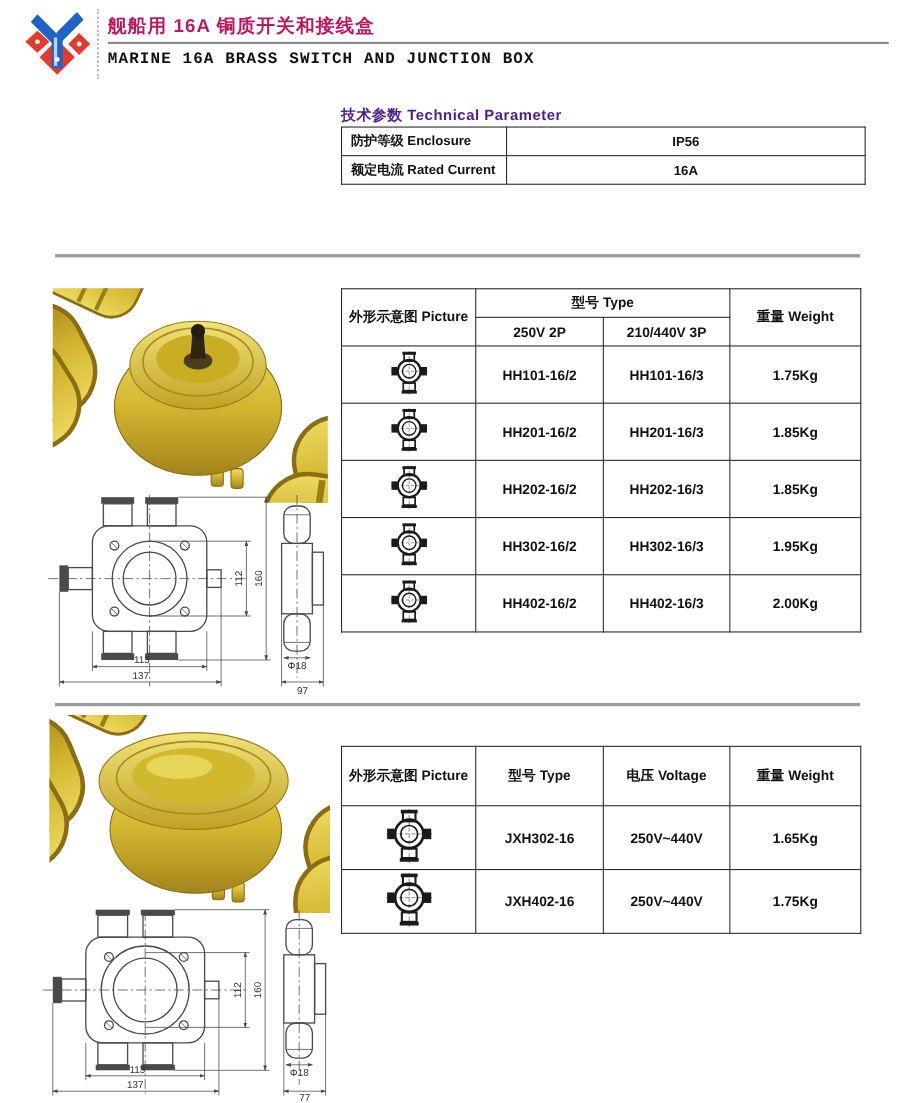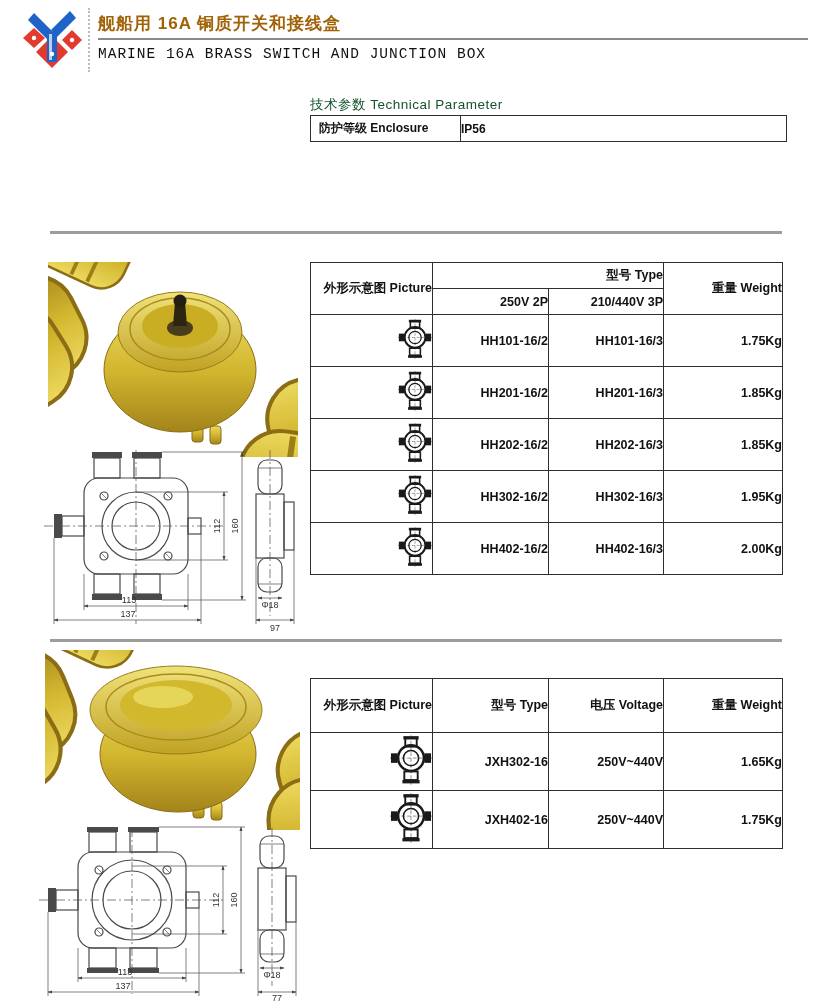--- a/index.html
+++ b/index.html
@@ -9,7 +9,7 @@
   
   .logo { position:absolute; left:20px; top:8px; width:64px; height:66px; }
   .logo-divider { position:absolute; left:88px; top:8px; height:64px; border-left:2px dotted #b8bdbd; }
-  .title-zh { position:absolute; left:98px; top:12px; font-size:17px; font-weight:bold; color:#a16207; letter-spacing:1px; }
+  .title-zh { position:absolute; left:98px; top:12px; font-size:17px; font-weight:bold; color:#be185d; letter-spacing:1px; }
   .title-rule { position:absolute; left:98px; top:38px; width:710px; height:2px; background:#8a8a8a; }
   .title-en { position:absolute; left:98px; top:46px; font-family:"Liberation Mono", monospace; font-size:14.5px; font-weight:normal; color:#111; letter-spacing:1px; }
 

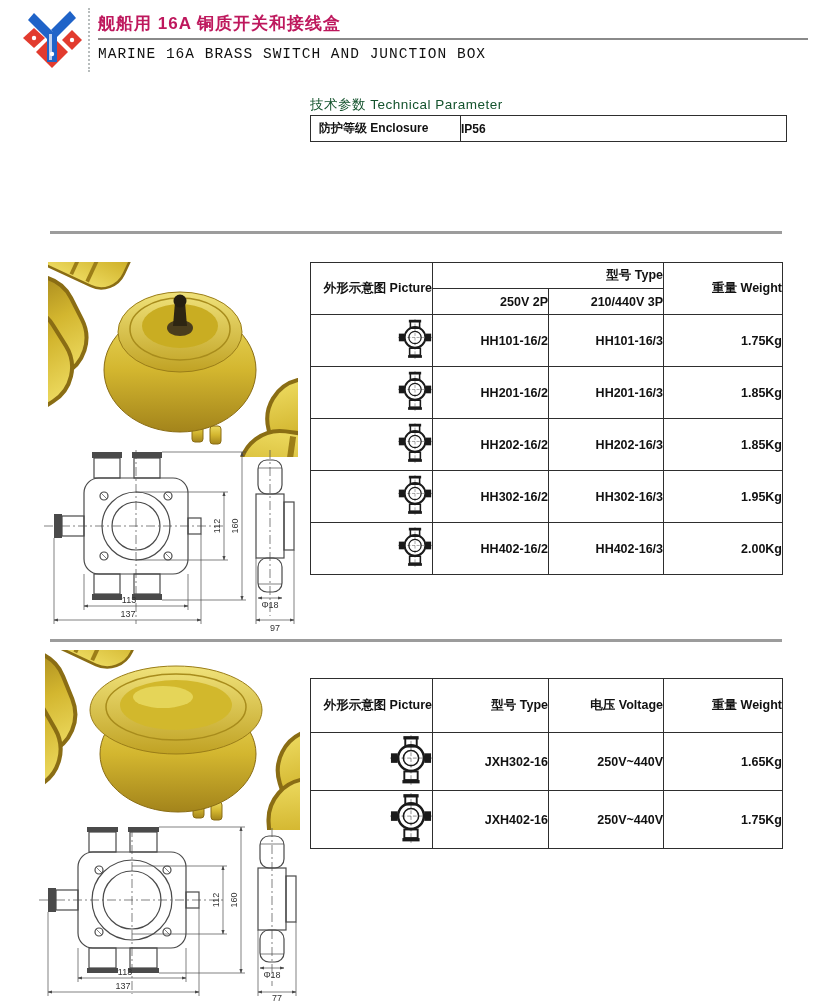--- a/index.html
+++ b/index.html
@@ -11,7 +11,7 @@
   .logo-divider { position:absolute; left:88px; top:8px; height:64px; border-left:2px dotted #b8bdbd; }
   .title-zh { position:absolute; left:98px; top:12px; font-size:17px; font-weight:bold; color:#be185d; letter-spacing:1px; }
   .title-rule { position:absolute; left:98px; top:38px; width:710px; height:2px; background:#8a8a8a; }
-  .title-en { position:absolute; left:98px; top:46px; font-family:"Liberation Mono", monospace; font-size:14.5px; font-weight:normal; color:#111; letter-spacing:1px; }
+  .title-en { position:absolute; left:98px; top:46px; font-family:"Liberation Mono", monospace; font-size:14.5px; font-weight:bold; color:#111; letter-spacing:1px; }
 
   
   .tech-heading { position:absolute; left:310px; top:96px; font-size:13.5px; font-weight:normal; color:#14532d; letter-spacing:0.5px; }

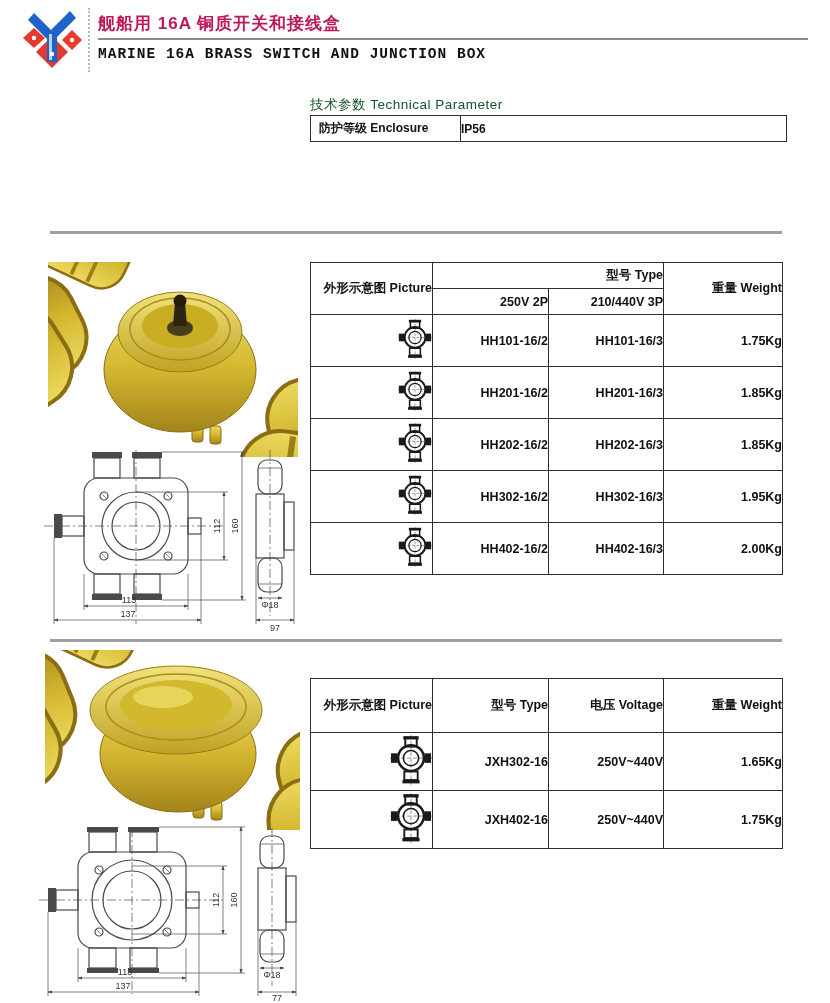--- a/index.html
+++ b/index.html
@@ -14,7 +14,7 @@
   .title-en { position:absolute; left:98px; top:46px; font-family:"Liberation Mono", monospace; font-size:14.5px; font-weight:bold; color:#111; letter-spacing:1px; }
 
   
-  .tech-heading { position:absolute; left:310px; top:96px; font-size:13.5px; font-weight:normal; color:#14532d; letter-spacing:0.5px; }
+  .tech-heading { position:absolute; left:310px; top:96px; font-size:13.5px; font-weight:bold; color:#4c1d95; letter-spacing:0.5px; }
   table { border-collapse:collapse; table-layout:fixed; }
   .tech-table { position:absolute; left:310px; top:115px; width:476px; }
   .tech-table td { border:1px solid #2e2e2e; height:26px; font-size:12px; font-weight:bold; color:#111; }

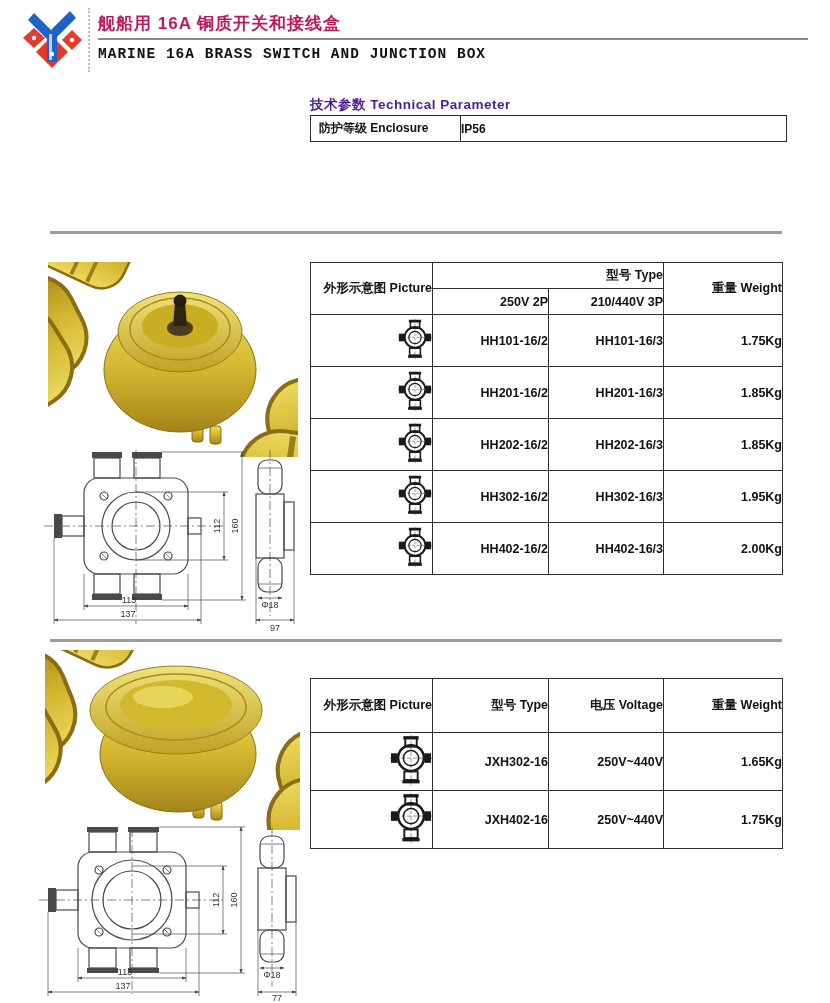--- a/index.html
+++ b/index.html
@@ -19,7 +19,7 @@
   .tech-table { position:absolute; left:310px; top:115px; width:476px; }
   .tech-table td { border:1px solid #2e2e2e; height:26px; font-size:12px; font-weight:bold; color:#111; }
   .tech-table td.lbl { padding-left:8px; text-align:left; }
-  .tech-table td.val { text-align:left;margin-left:40px; }
+  .tech-table td.val { text-align:center;margin-left:40px; }
 
   .h-divider { position:absolute; left:50px; width:732px; height:3px; background:#9c9c9c; }
   .div1 { top:231px; }

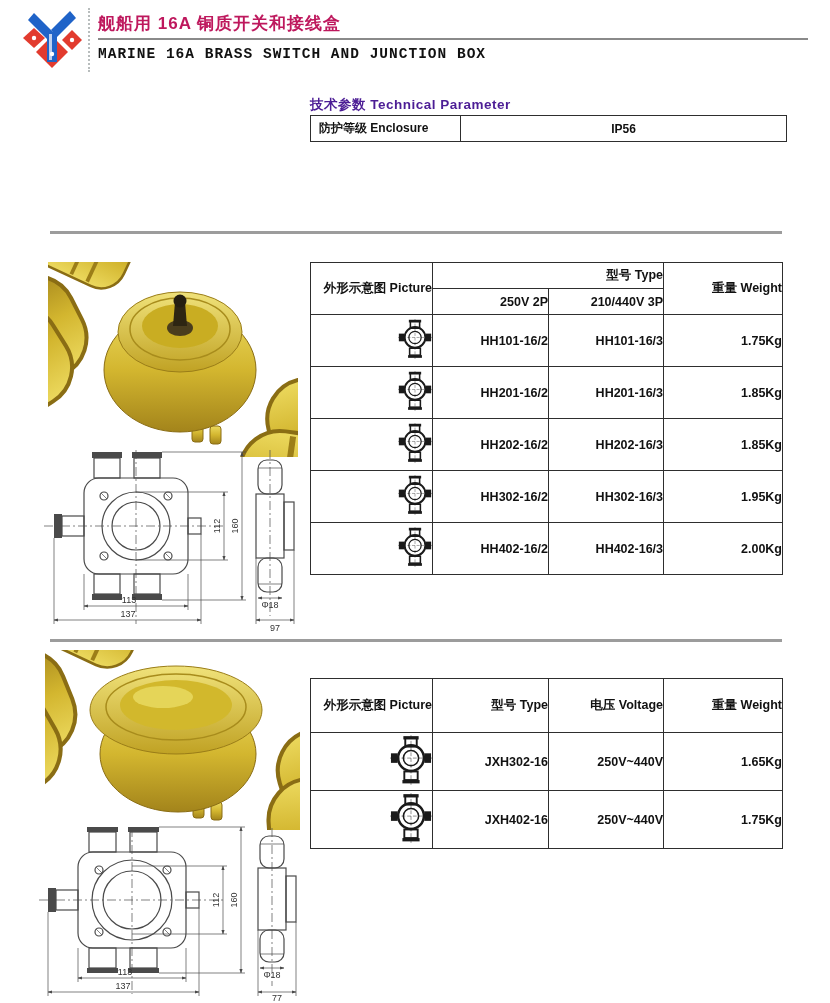--- a/index.html
+++ b/index.html
@@ -117,6 +117,10 @@
       <td class="lbl">防护等级 Enclosure</td>
       <td class="val" colspan="2">IP56</td>
     </tr>
+    <tr>
+      <td class="lbl">额定电流 Rated Current</td>
+      <td class="val" colspan="2">16A</td>
+    </tr>
   </tbody>
     </table>
 

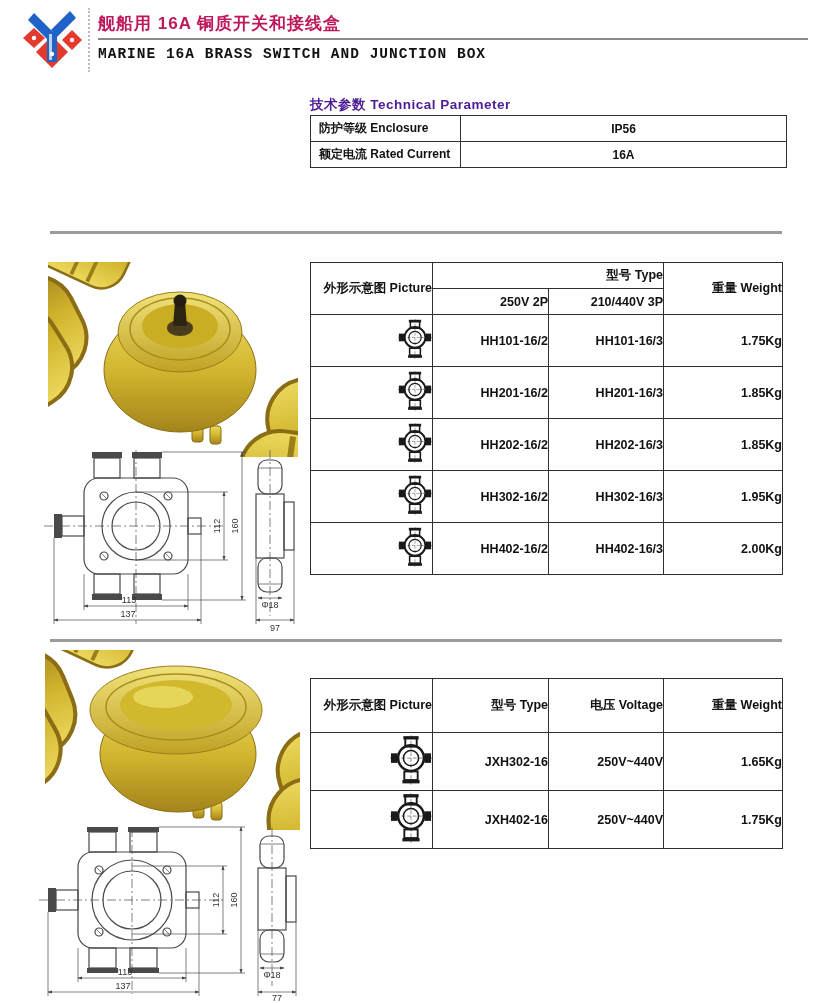--- a/index.html
+++ b/index.html
@@ -27,7 +27,7 @@
 
   
   .prod-table { position:absolute; left:310px; width:472px; }
-  .prod-table td, .prod-table th { border:1px solid #2e2e2e; text-align:right; vertical-align:middle; font-size:12.5px; font-weight:bold; color:#111; }
+  .prod-table td, .prod-table th { border:1px solid #2e2e2e; text-align:center; vertical-align:middle; font-size:12.5px; font-weight:bold; color:#111; }
   .t1 { top:262px; }
   .t1 th { height:26px; }
   .t1 td.body { height:52px; }

